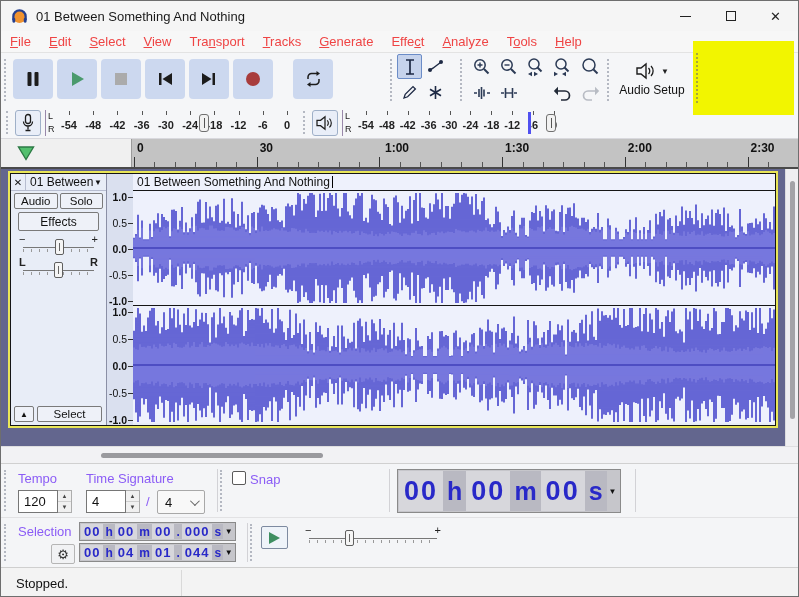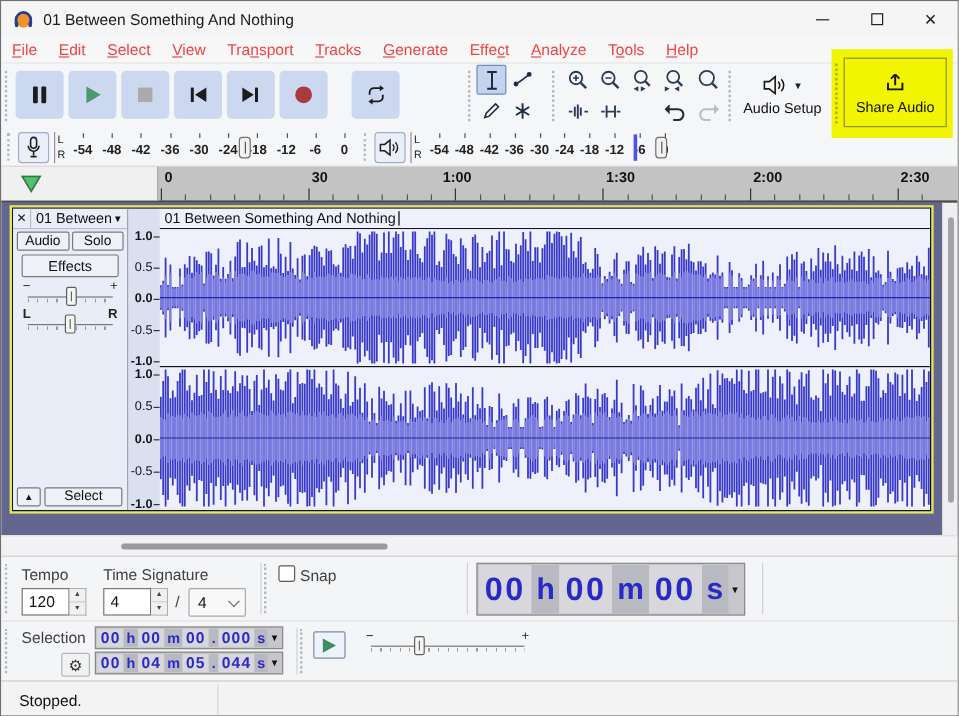--- a/index.html
+++ b/index.html
@@ -325,13 +325,6 @@
 
   <div class="share-highlight">
     <div class="share-grip"></div>
-    <div class="share-btn">
-      <svg width="20" height="20" viewBox="0 0 20 20">
-        <path d="M10 3 v9 M10 3 l-3.5 3.5 M10 3 l3.5 3.5" fill="none" stroke="#111" stroke-width="1.6"></path>
-        <path d="M4 10 v5.5 h12 V10" fill="none" stroke="#111" stroke-width="1.6"></path>
-      </svg>
-      <span class="tool-label">Share Audio</span>
-    </div>
   </div>
 
   <div class="meter-row">

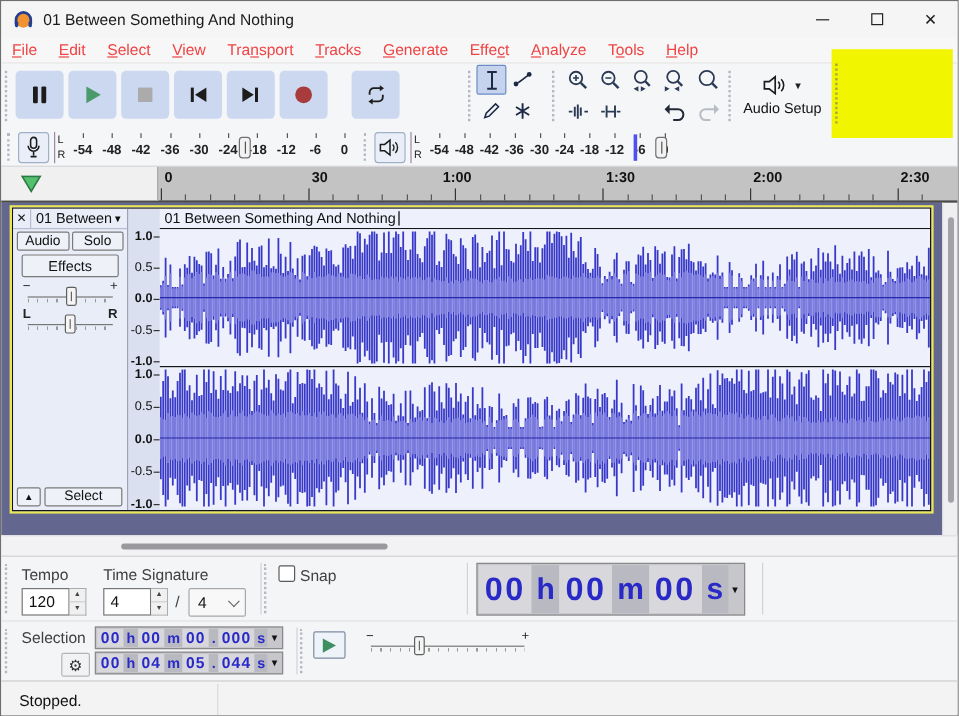--- a/index.html
+++ b/index.html
@@ -414,7 +414,7 @@
         <div class="tlmaj" style="left: 124.7px;"></div>
         <div class="tlnum" style="left: 127.7px;">30</div>
         <div class="tlmaj" style="left: 247.4px;"></div>
-        <div class="tlnum" style="left: 237px;">1:00</div>
+        <div class="tlnum" style="left: 253px;">1:00</div>
         <div class="tlmaj" style="left: 370.1px;"></div>
         <div class="tlnum" style="left: 373.1px;">1:30</div>
         <div class="tlmaj" style="left: 492.8px;"></div>

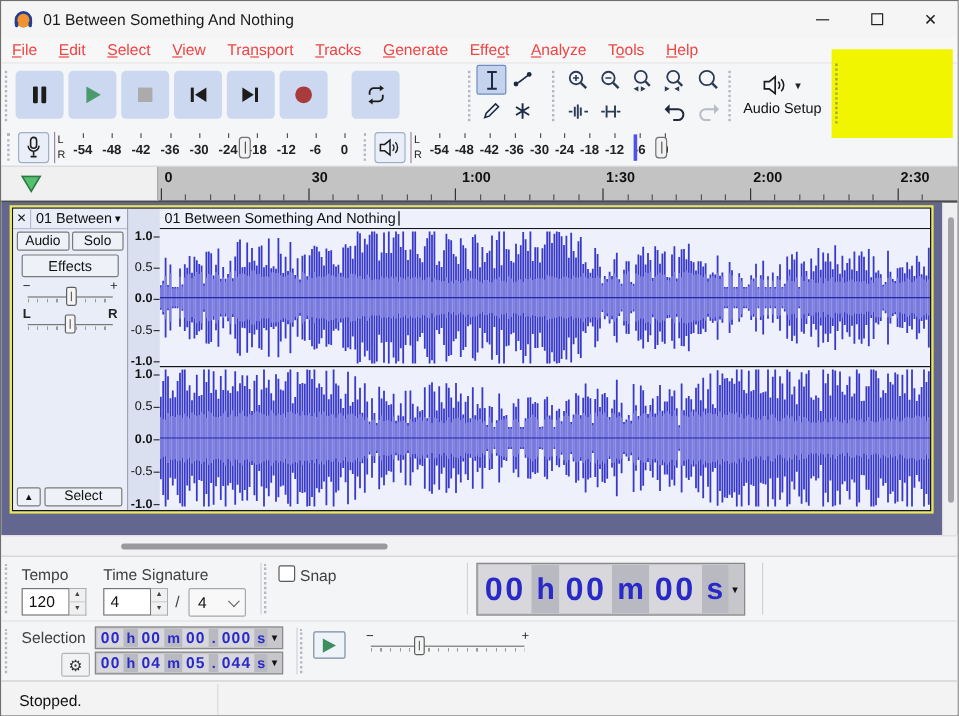--- a/index.html
+++ b/index.html
@@ -102,7 +102,7 @@
   .brow1{top:0;height:54px;border-bottom:1px solid #e2e2e4}
   .brow2{top:54px;height:50px;border-bottom:1px solid #d6d6d8}
   .bsep{position:absolute;top:5px;bottom:5px;width:1px;background:#d2d2d6}
-  .blabel{position:absolute;font-size:13px;color:#404040}
+  .blabel{position:absolute;font-size:13px;color:#8b5cf6}
   .spin{position:absolute;display:flex}
   .spin input{width:40px;height:23px;border:1px solid #767676;font-size:13px;padding:0 5px;font-family:"Liberation Sans",sans-serif;background:#fff;color:#111}
   .spinbtns{width:14px;height:23px;display:flex;flex-direction:column;border:1px solid #adadad;border-left:none}

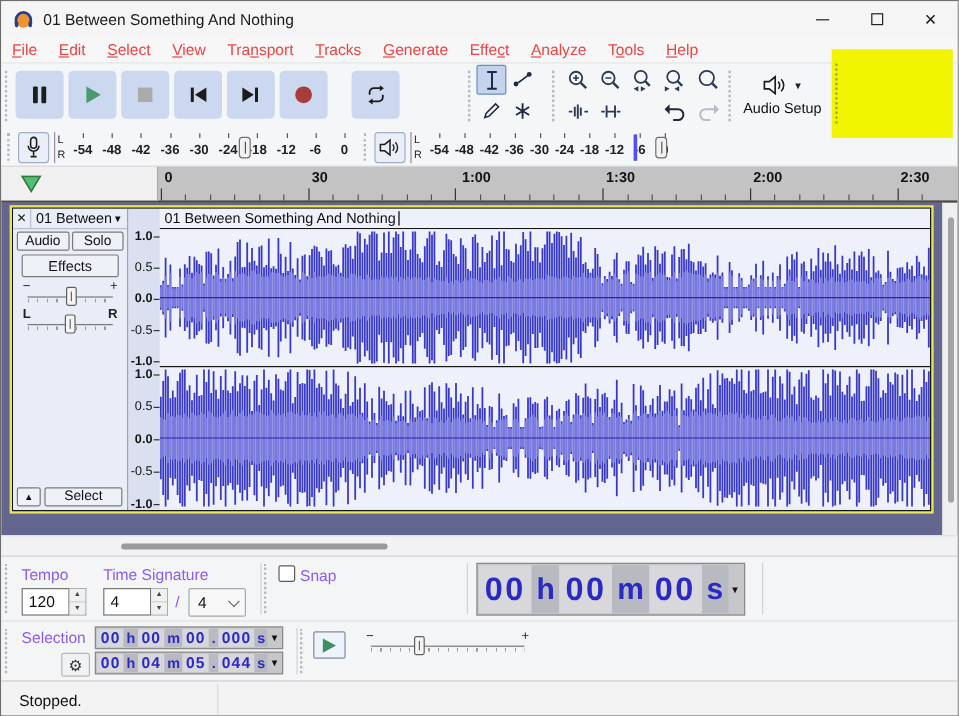--- a/index.html
+++ b/index.html
@@ -609,7 +609,7 @@
             <span class="seg-u">h</span>
             <span class="seg-n">04</span>
             <span class="seg-u">m</span>
-            <span class="seg-n">05</span>
+            <span class="seg-n">01</span>
             <span class="seg-u">.</span>
             <span class="seg-n">044</span>
             <span class="seg-u">s</span>

